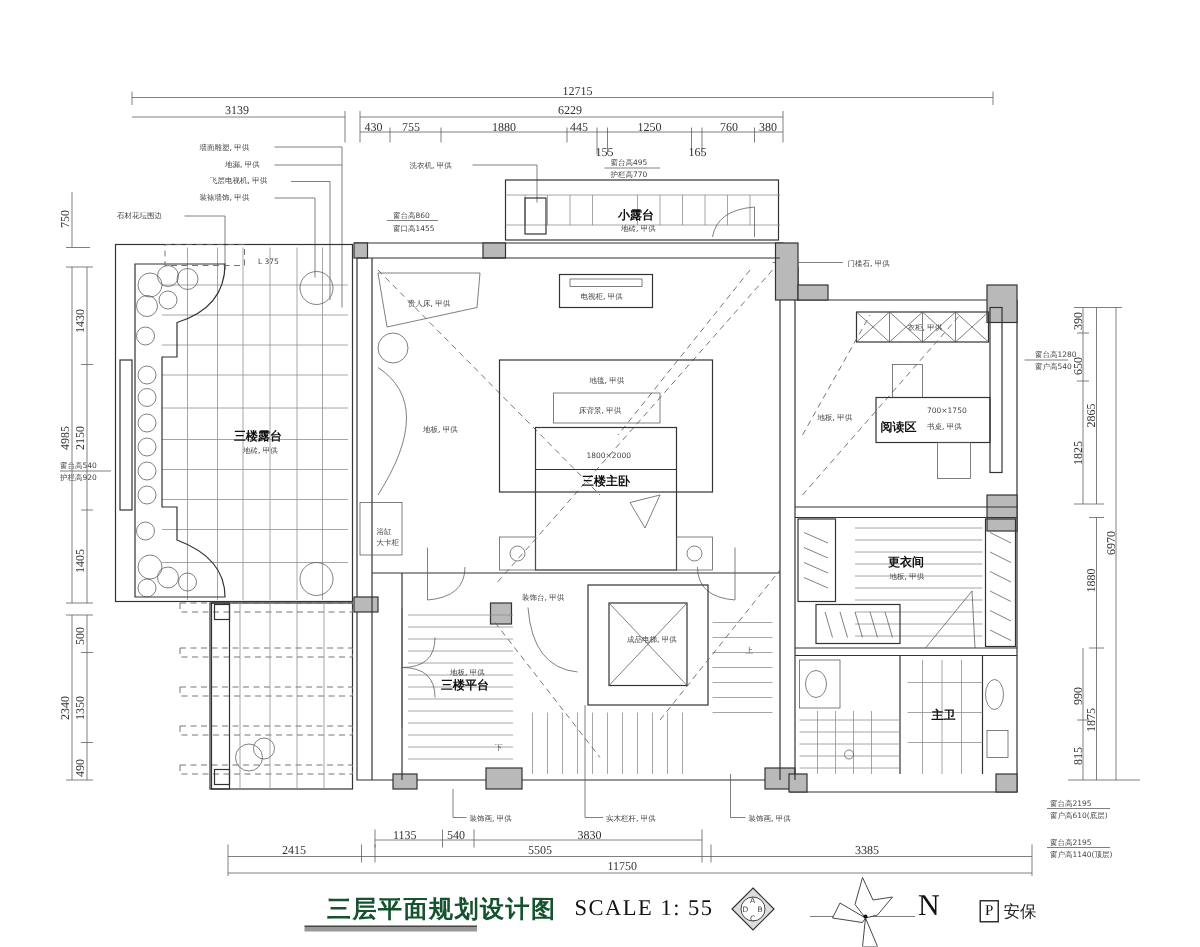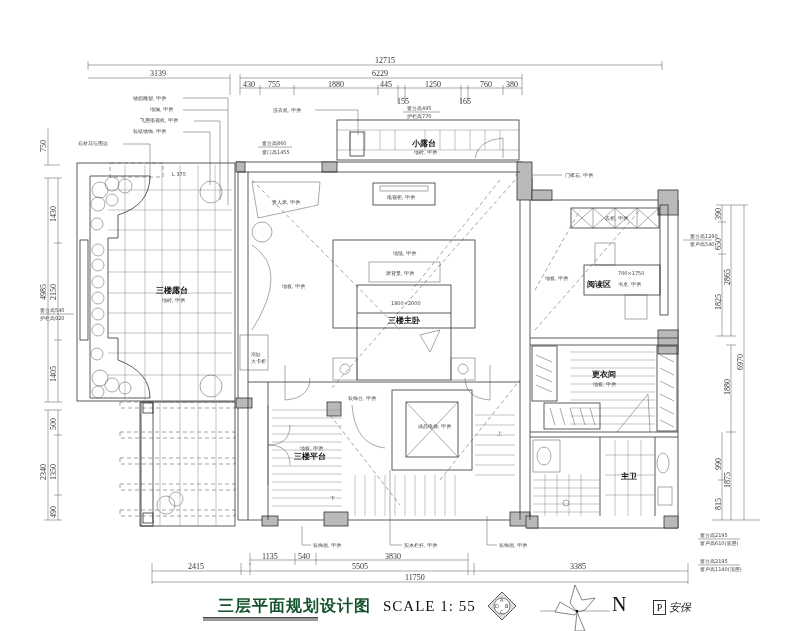--- a/index.html
+++ b/index.html
@@ -19,7 +19,7 @@
   .underline2{position:absolute;left:203px;top:617px;width:115px;height:1px;background:#444;}
   .north{position:absolute;left:612px;top:593px;font-family:"Liberation Serif",serif;font-size:20px;color:#111;}
   .pbadge{position:absolute;left:653px;top:600px;width:11px;height:13px;border:1px solid #333;font-family:"Liberation Serif",serif;font-size:10px;text-align:center;line-height:13px;color:#111;}
-  .pname{position:absolute;left:669px;top:600px;font-size:11px;color:#222;font-style:italic;}
+  .pname{position:absolute;left:669px;top:600px;font-size:11px;color:#222;}
 </style>
 </head>
 <body>

